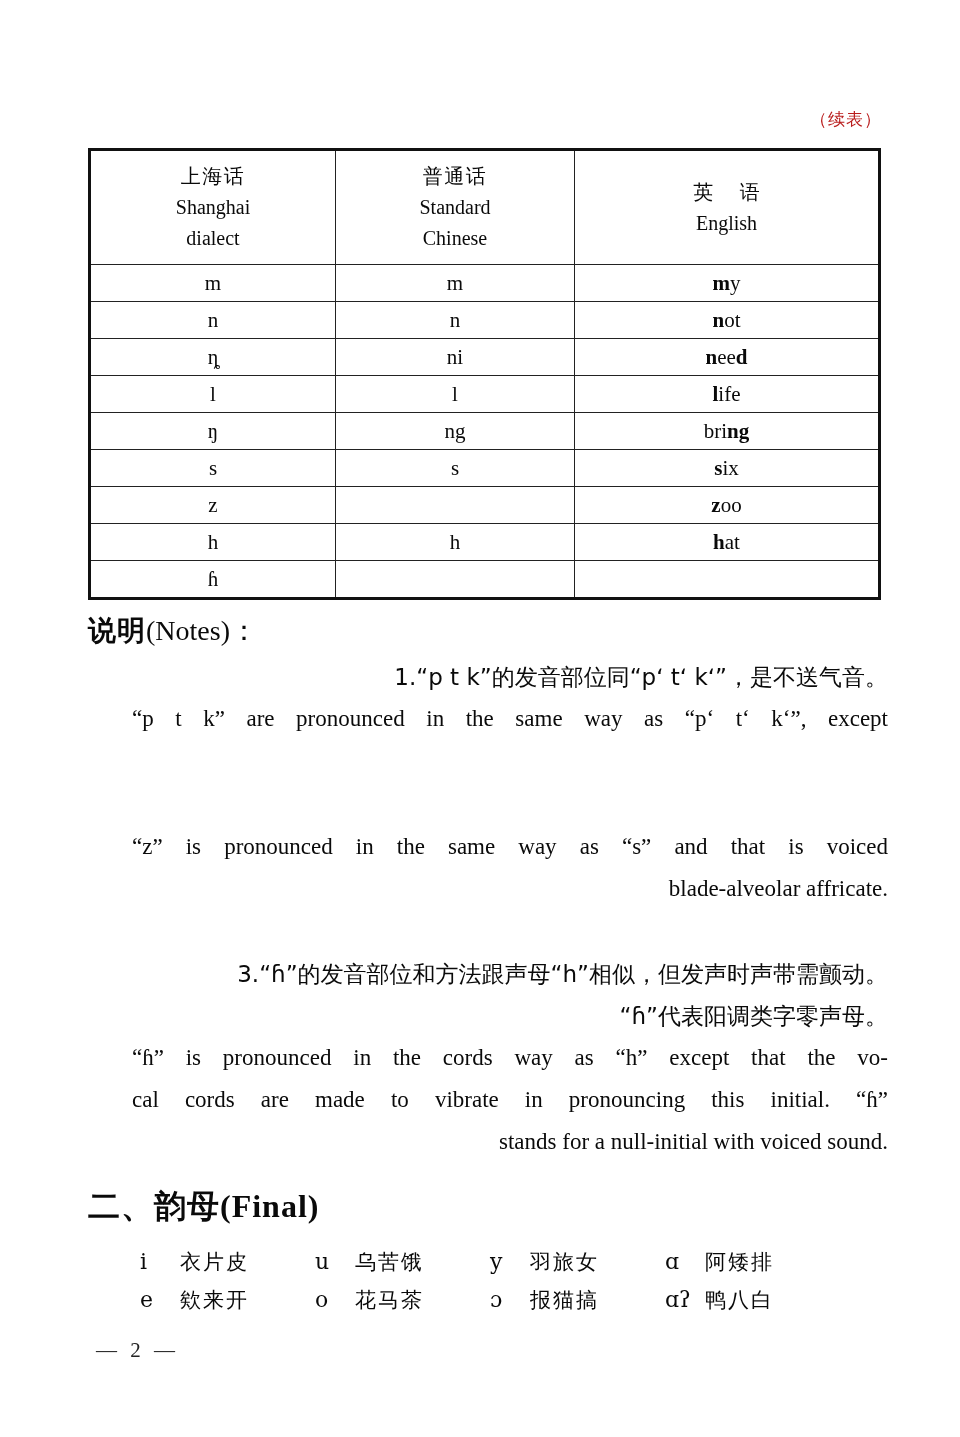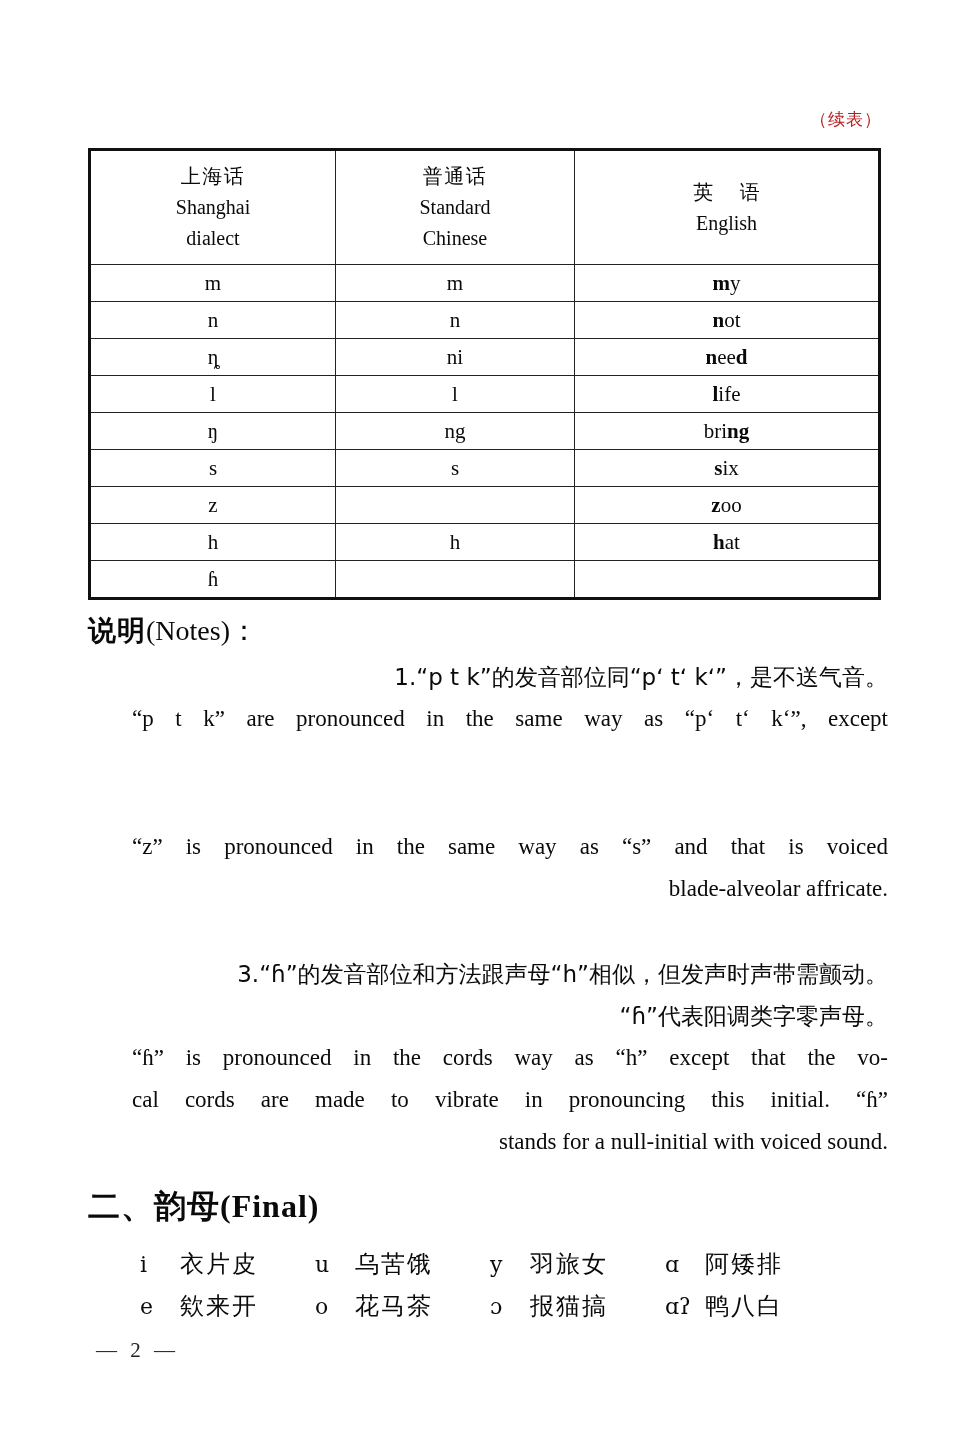--- a/index.html
+++ b/index.html
@@ -161,7 +161,7 @@
   }
   .fin-chars {
     font-family: Liberation Serif, serif;
-    font-size: 24px;
+    font-size: 21px;
     letter-spacing: 2px;
   }
 

